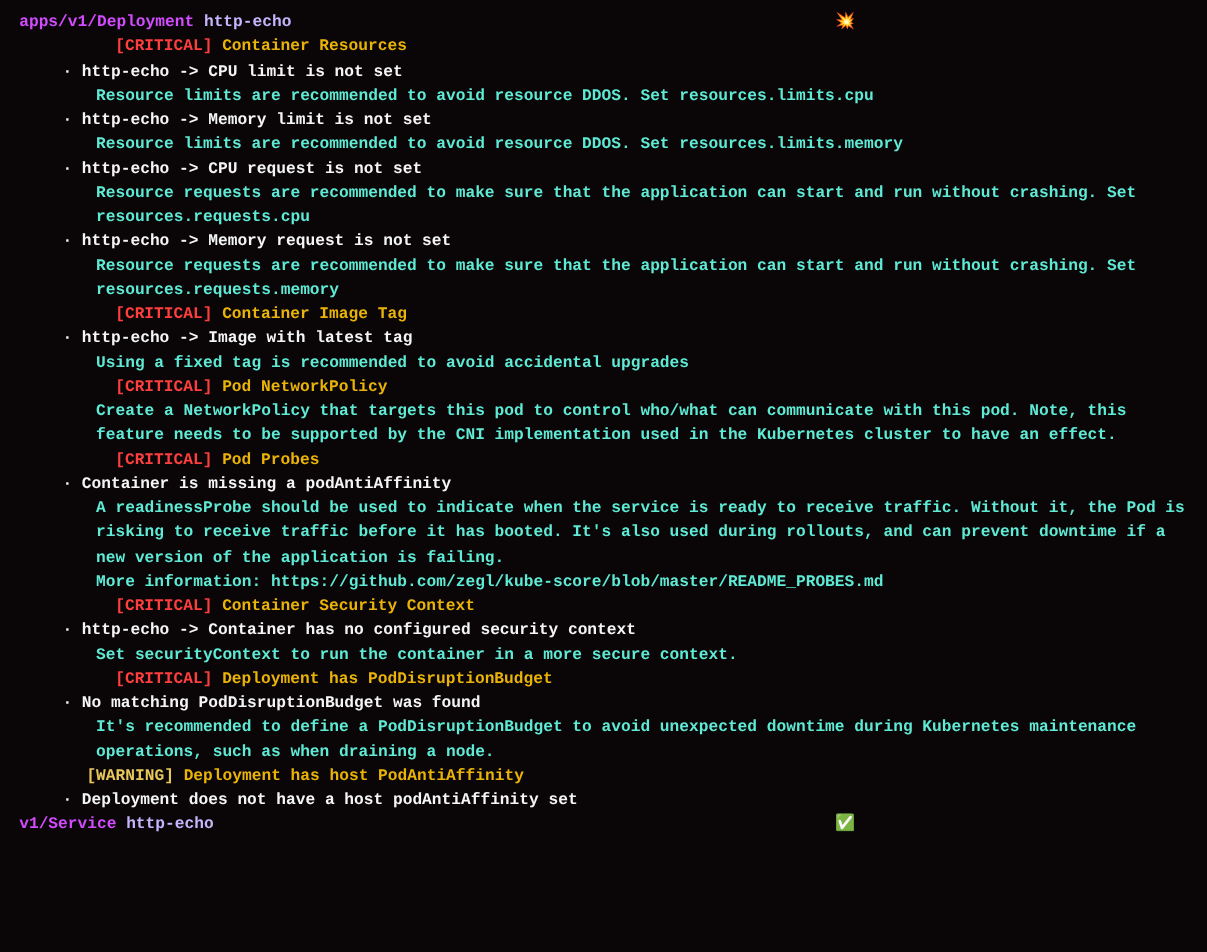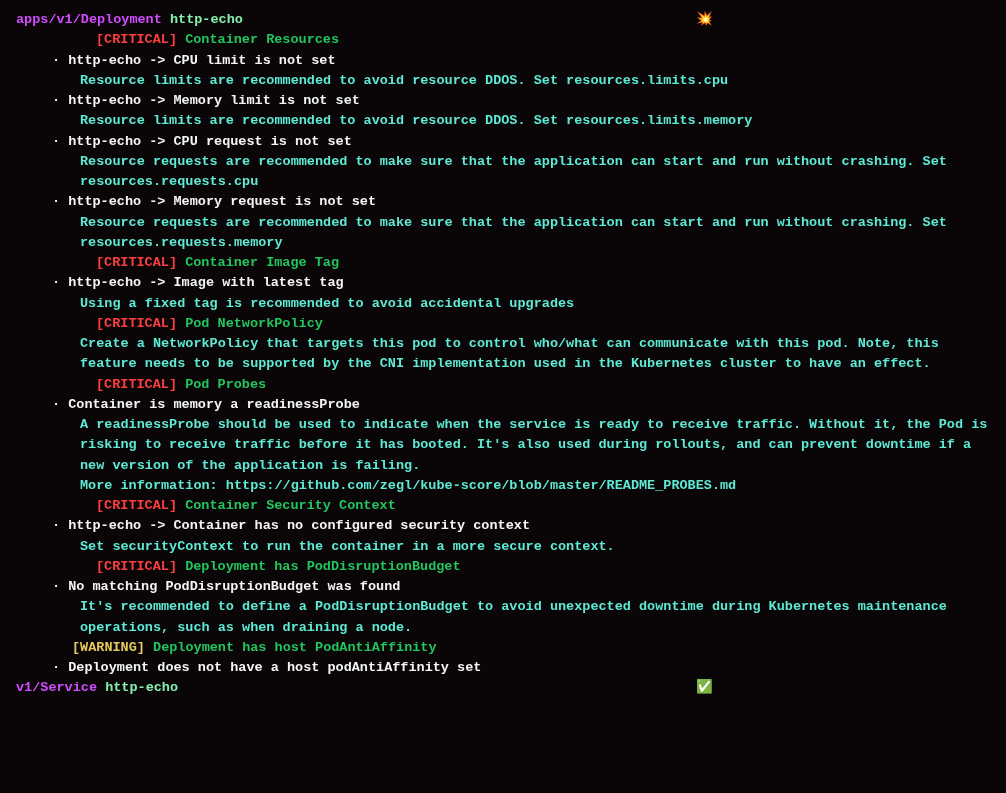--- a/index.html
+++ b/index.html
@@ -17,7 +17,7 @@
     padding: 10px 16px 14px 16px;
   }
   .api { color: #d24bff; }
-  .name { color: #86efac; }
+  .name { color: #c4b5fd; }
   .status-icon {
     position: absolute;
     left: 680px;

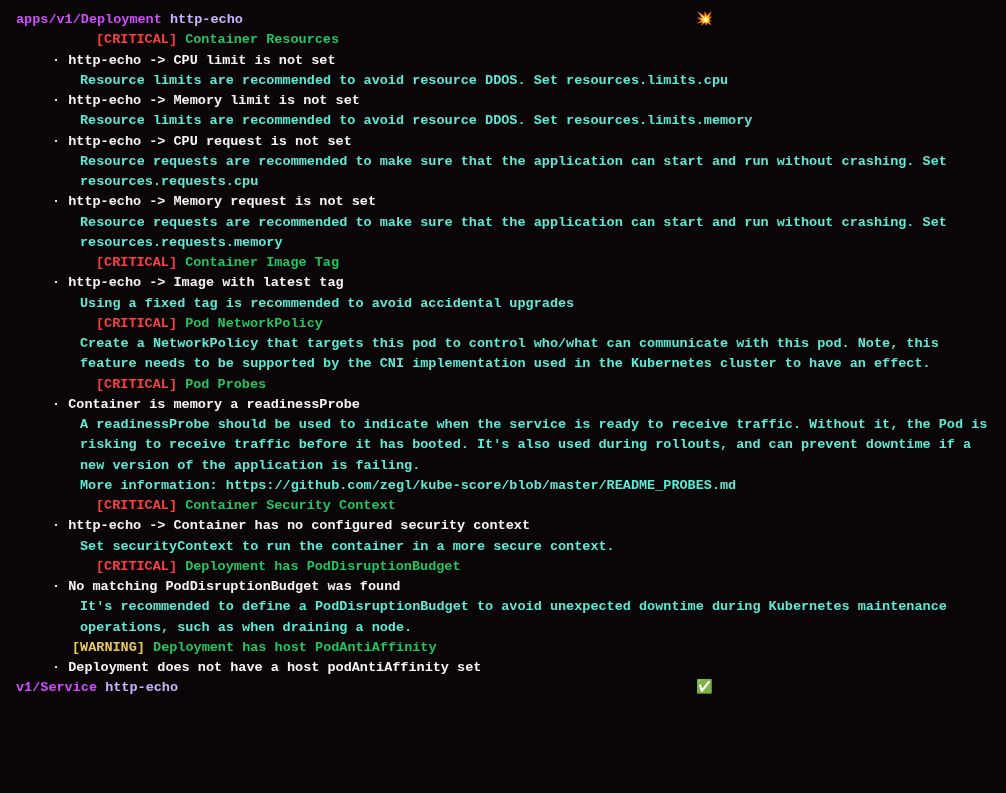--- a/index.html
+++ b/index.html
@@ -26,7 +26,7 @@
   .sev { }
   .sev-crit { color: #ff3e3e; margin-left: 24px; }
   .sev-warn { color: #e8c85a; }
-  .title { color: #22c55e; }
+  .title { color: #eab308; }
   .item { padding-left: 36px; }
   .bullet { color: #f5f5f5; }
   .desc { padding-left: 64px; color: #5eead4; }

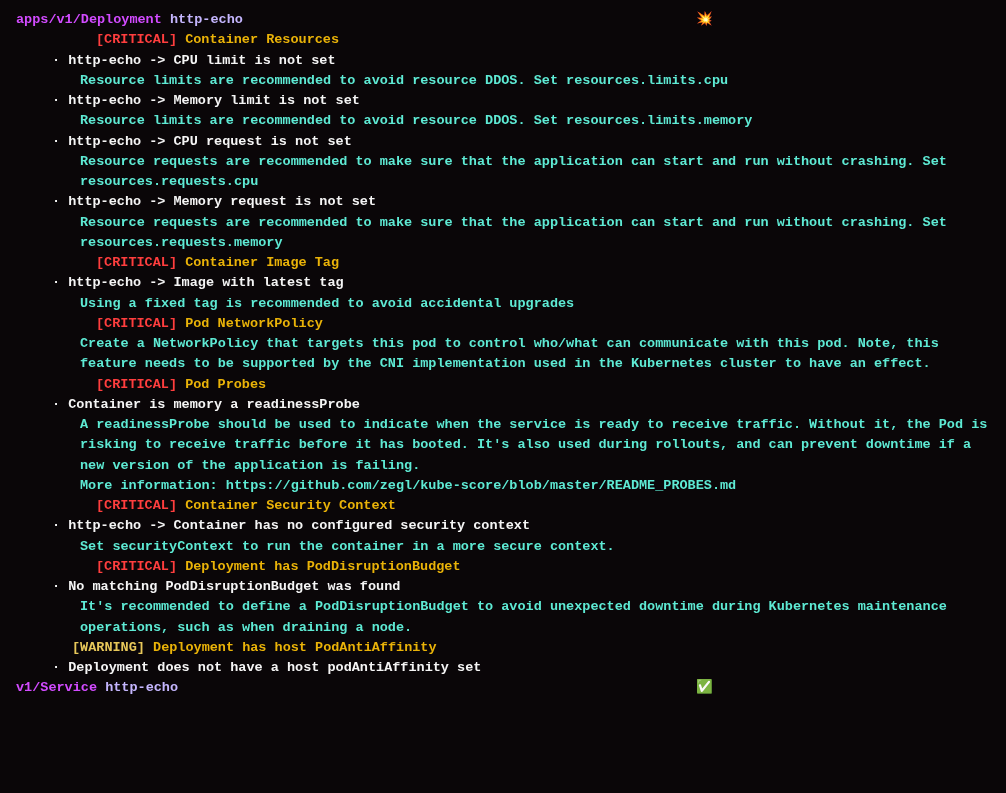--- a/index.html
+++ b/index.html
@@ -53,7 +53,7 @@
     <div class="row section"><span class="sev sev-crit">[CRITICAL]</span> <span class="title">Pod NetworkPolicy</span></div>
     <div class="row desc">Create a NetworkPolicy that targets this pod to control who/what can communicate with this pod. Note, this feature needs to be supported by the CNI implementation used in the Kubernetes cluster to have an effect.</div>
     <div class="row section"><span class="sev sev-crit">[CRITICAL]</span> <span class="title">Pod Probes</span></div>
-    <div class="row item"><span class="bullet">· </span><span>Container is memory a readinessProbe</span></div>
+    <div class="row item"><span class="bullet">· </span><span>Container is missing a podAntiAffinity</span></div>
     <div class="row desc">A readinessProbe should be used to indicate when the service is ready to receive traffic. Without it, the Pod is risking to receive traffic before it has booted. It's also used during rollouts, and can prevent downtime if a new version of the application is failing.
 More information: https://github.com/zegl/kube-score/blob/master/README_PROBES.md</div>
     <div class="row section"><span class="sev sev-crit">[CRITICAL]</span> <span class="title">Container Security Context</span></div>

